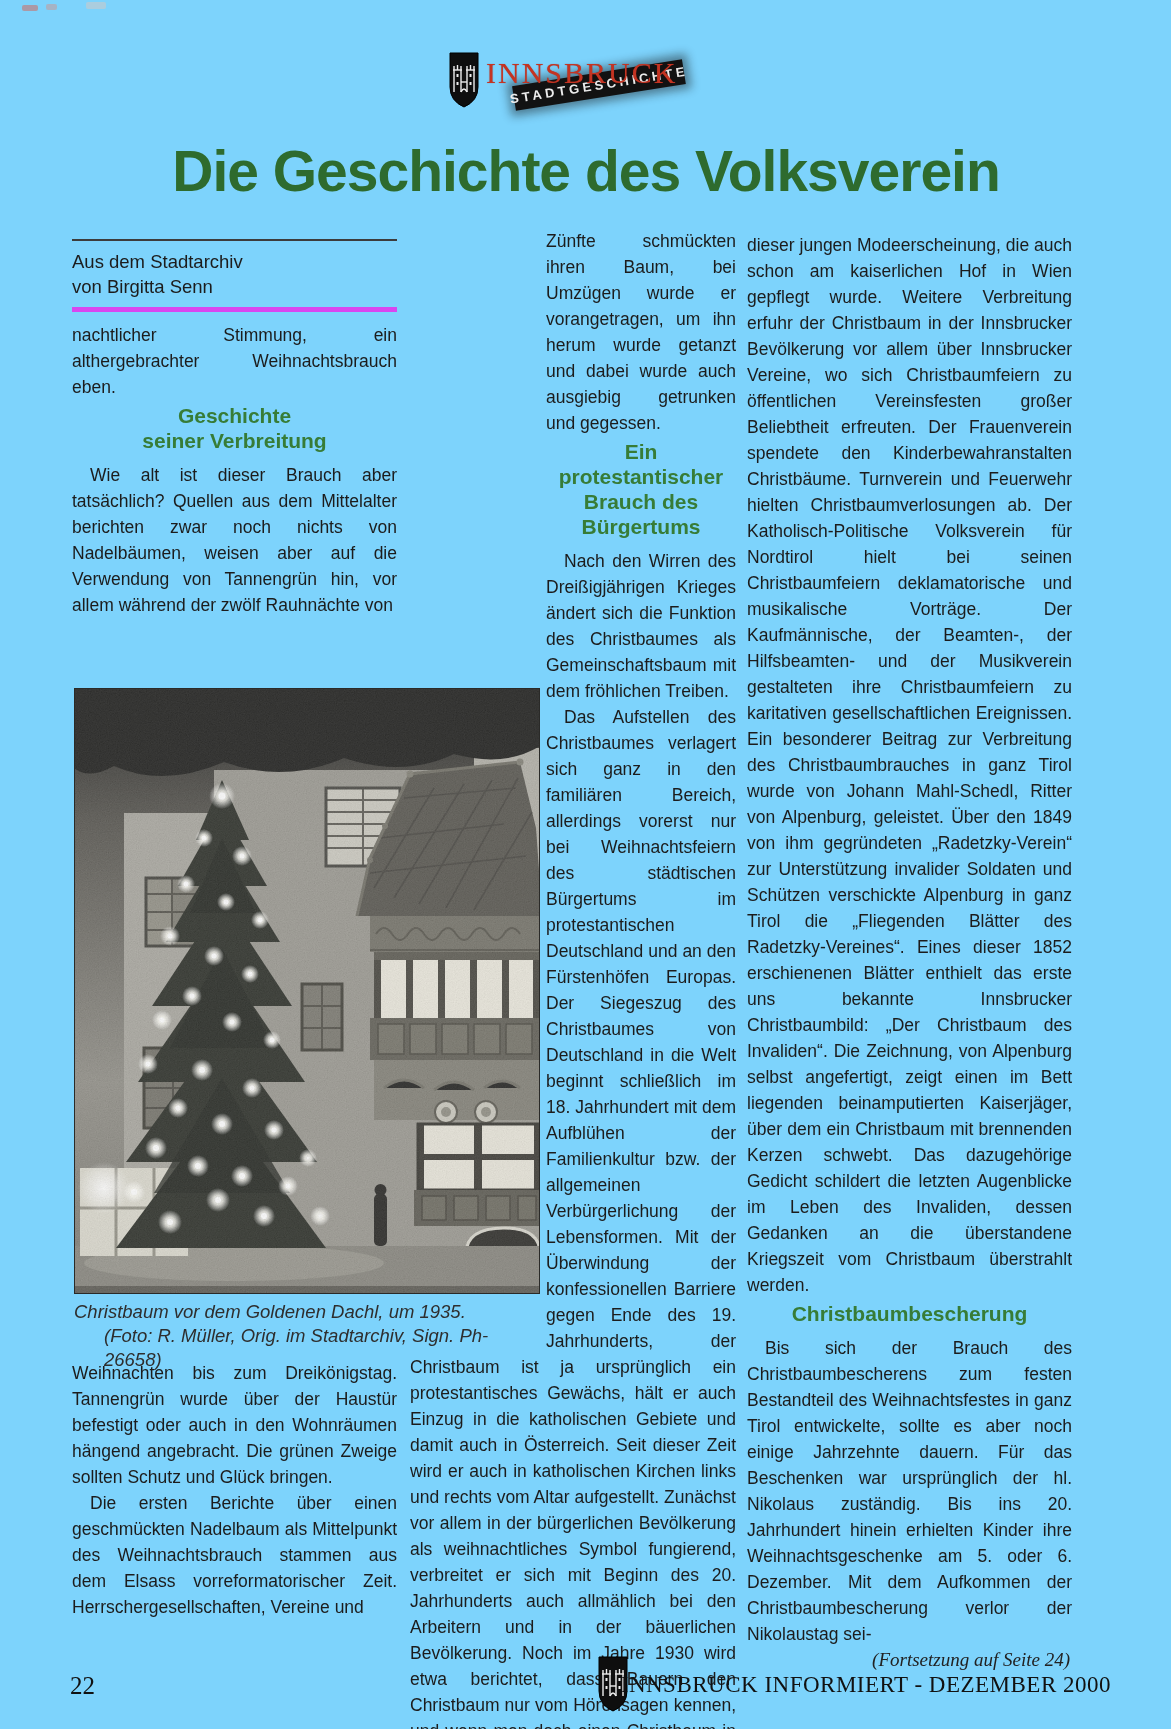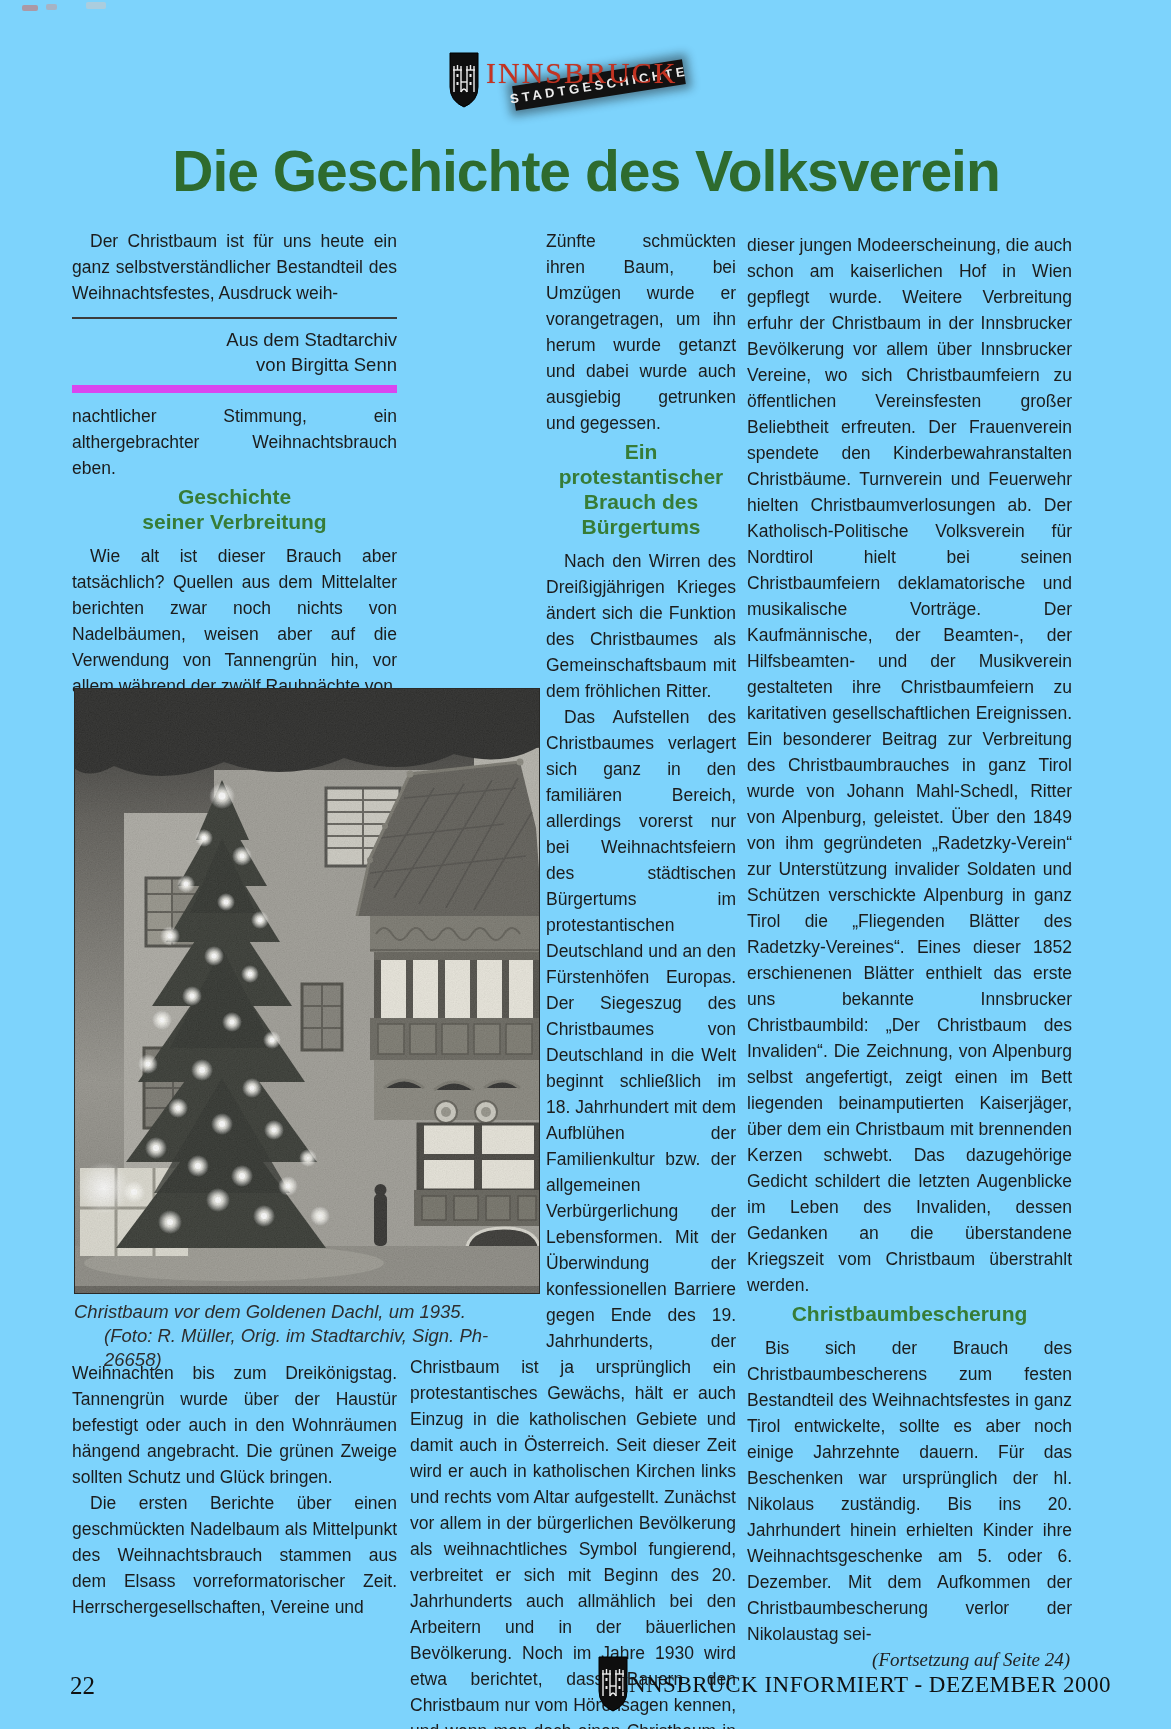--- a/index.html
+++ b/index.html
@@ -115,7 +115,6 @@
   <h1 class="title">Die Geschichte des Volksverein</h1>
 
   <div class="col" id="c1top">
-    <p class="ind">Der Christbaum ist für uns heute ein ganz selbstverständlicher Bestandteil des Weihnachtsfestes, Ausdruck weih-</p>
     <div class="byline">Aus dem Stadtarchiv
 von Birgitta Senn</div>
     <p>nachtlicher Stimmung, ein althergebrachter Weihnachtsbrauch eben.</p>

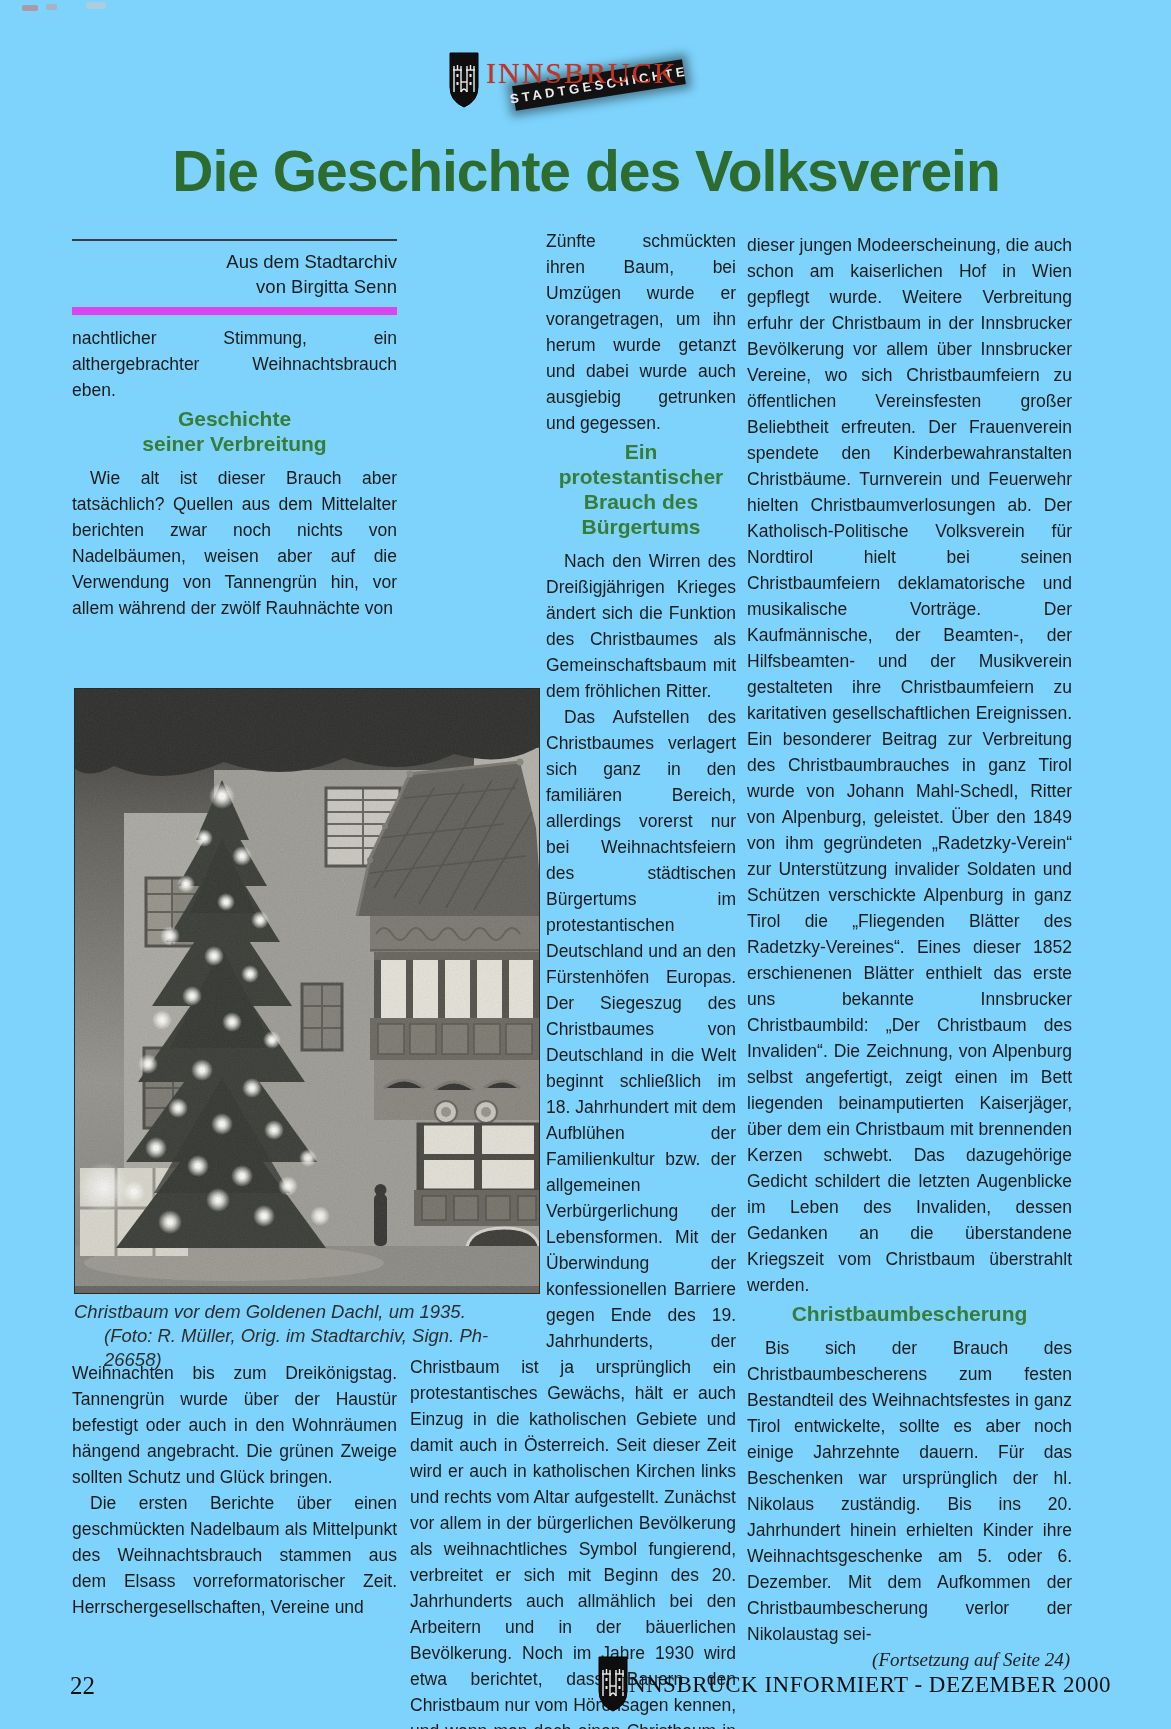--- a/index.html
+++ b/index.html
@@ -46,8 +46,8 @@
     font-size:21px;line-height:25px;font-weight:bold;white-space:pre-line;
   }
   .byline{
-    margin:11px 0 10px;padding:8px 0;border-top:2px solid #3c3c3c;border-bottom:8px solid #d946ef;
-    text-align:right;font-size:18.5px;line-height:25px;white-space:pre-line;
+    margin:11px 0 10px;padding:8px 0;border-top:2px solid #3c3c3c;border-bottom:5px solid #d946ef;
+    text-align:left;font-size:18.5px;line-height:25px;white-space:pre-line;
   }
   #c1top{left:72px;top:228px;width:325px;}
   #c2   {left:410px;top:228px;width:326px;}

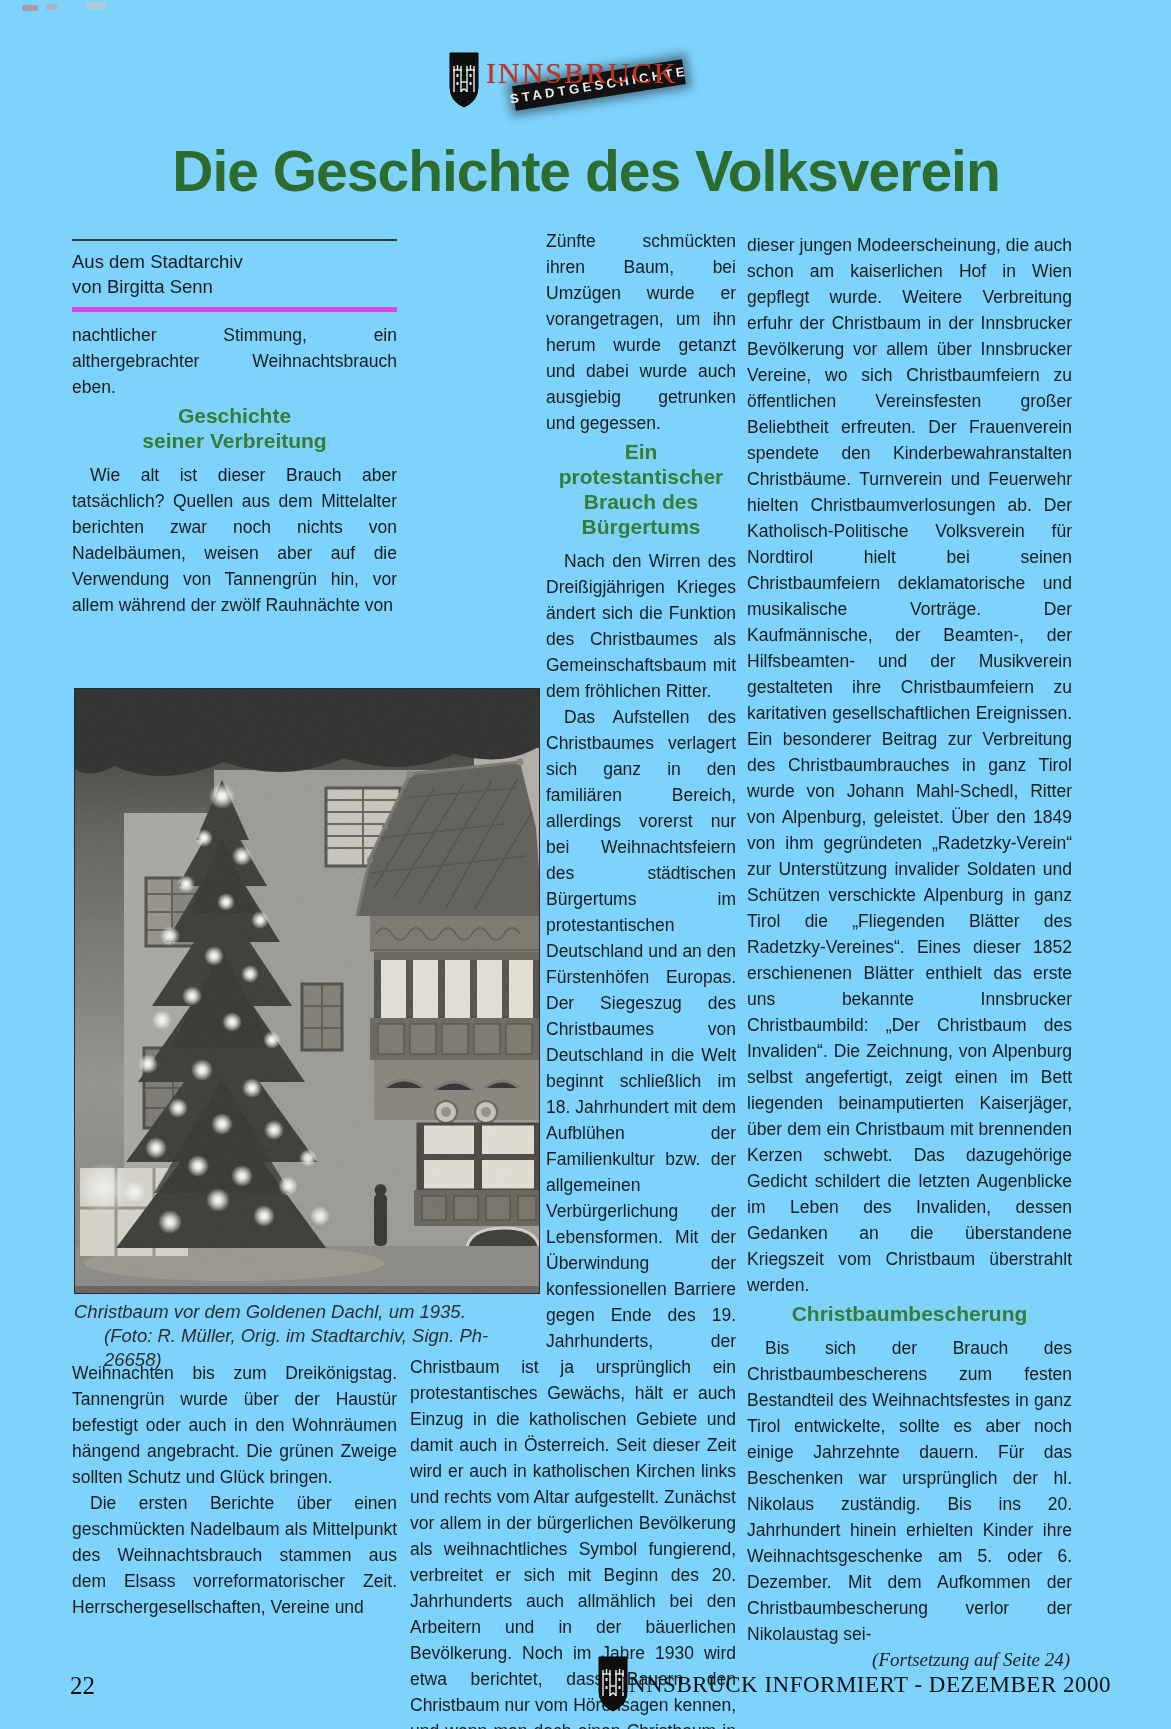--- a/index.html
+++ b/index.html
@@ -386,7 +386,7 @@
     <p>Zünfte schmückten ihren Baum, bei Umzügen wurde er vorangetragen, um ihn herum wurde getanzt und dabei wurde auch ausgiebig getrunken und gegessen.</p>
     <h3 class="green">Ein protestantischer
 Brauch des Bürgertums</h3>
-    <p class="ind">Nach den Wirren des Dreißigjährigen Krieges ändert sich die Funktion des Christbaumes als Gemeinschaftsbaum mit dem fröhlichen Ritter.</p>
+    <p class="ind">Nach den Wirren des Dreißigjährigen Krieges ändert sich die Funktion des Christbaumes als Gemeinschaftsbaum mit dem fröhlichen Treiben.</p>
     <p class="ind">Das Aufstellen des Christbaumes verlagert sich ganz in den familiären Bereich, allerdings vorerst nur bei Weihnachtsfeiern des städtischen Bürgertums im protestantischen Deutschland und an den Fürstenhöfen Europas. Der Siegeszug des Christbaumes von Deutschland in die Welt beginnt schließlich im 18. Jahrhundert mit dem Aufblühen der Familienkultur bzw. der allgemeinen Verbürgerlichung der Lebensformen. Mit der Überwindung der konfessionellen Barriere gegen Ende des 19. Jahrhunderts, der Christbaum ist ja ursprünglich ein protestantisches Gewächs, hält er auch Einzug in die katholischen Gebiete und damit auch in Österreich. Seit dieser Zeit wird er auch in katholischen Kirchen links und rechts vom Altar aufgestellt. Zunächst vor allem in der bürgerlichen Bevölkerung als weihnachtliches Symbol fungierend, verbreitet er sich mit Beginn des 20. Jahrhunderts auch allmählich bei den Arbeitern und in der bäuerlichen Bevölkerung. Noch im Jahre 1930 wird etwa berichtet, dass Bauern den Christbaum nur vom Hörensagen kennen, und wenn man doch einen Christbaum in einem Bauernhaus antreffe, sei er meist nur den Städtern nachgeahmt.</p>
 
   </div>

